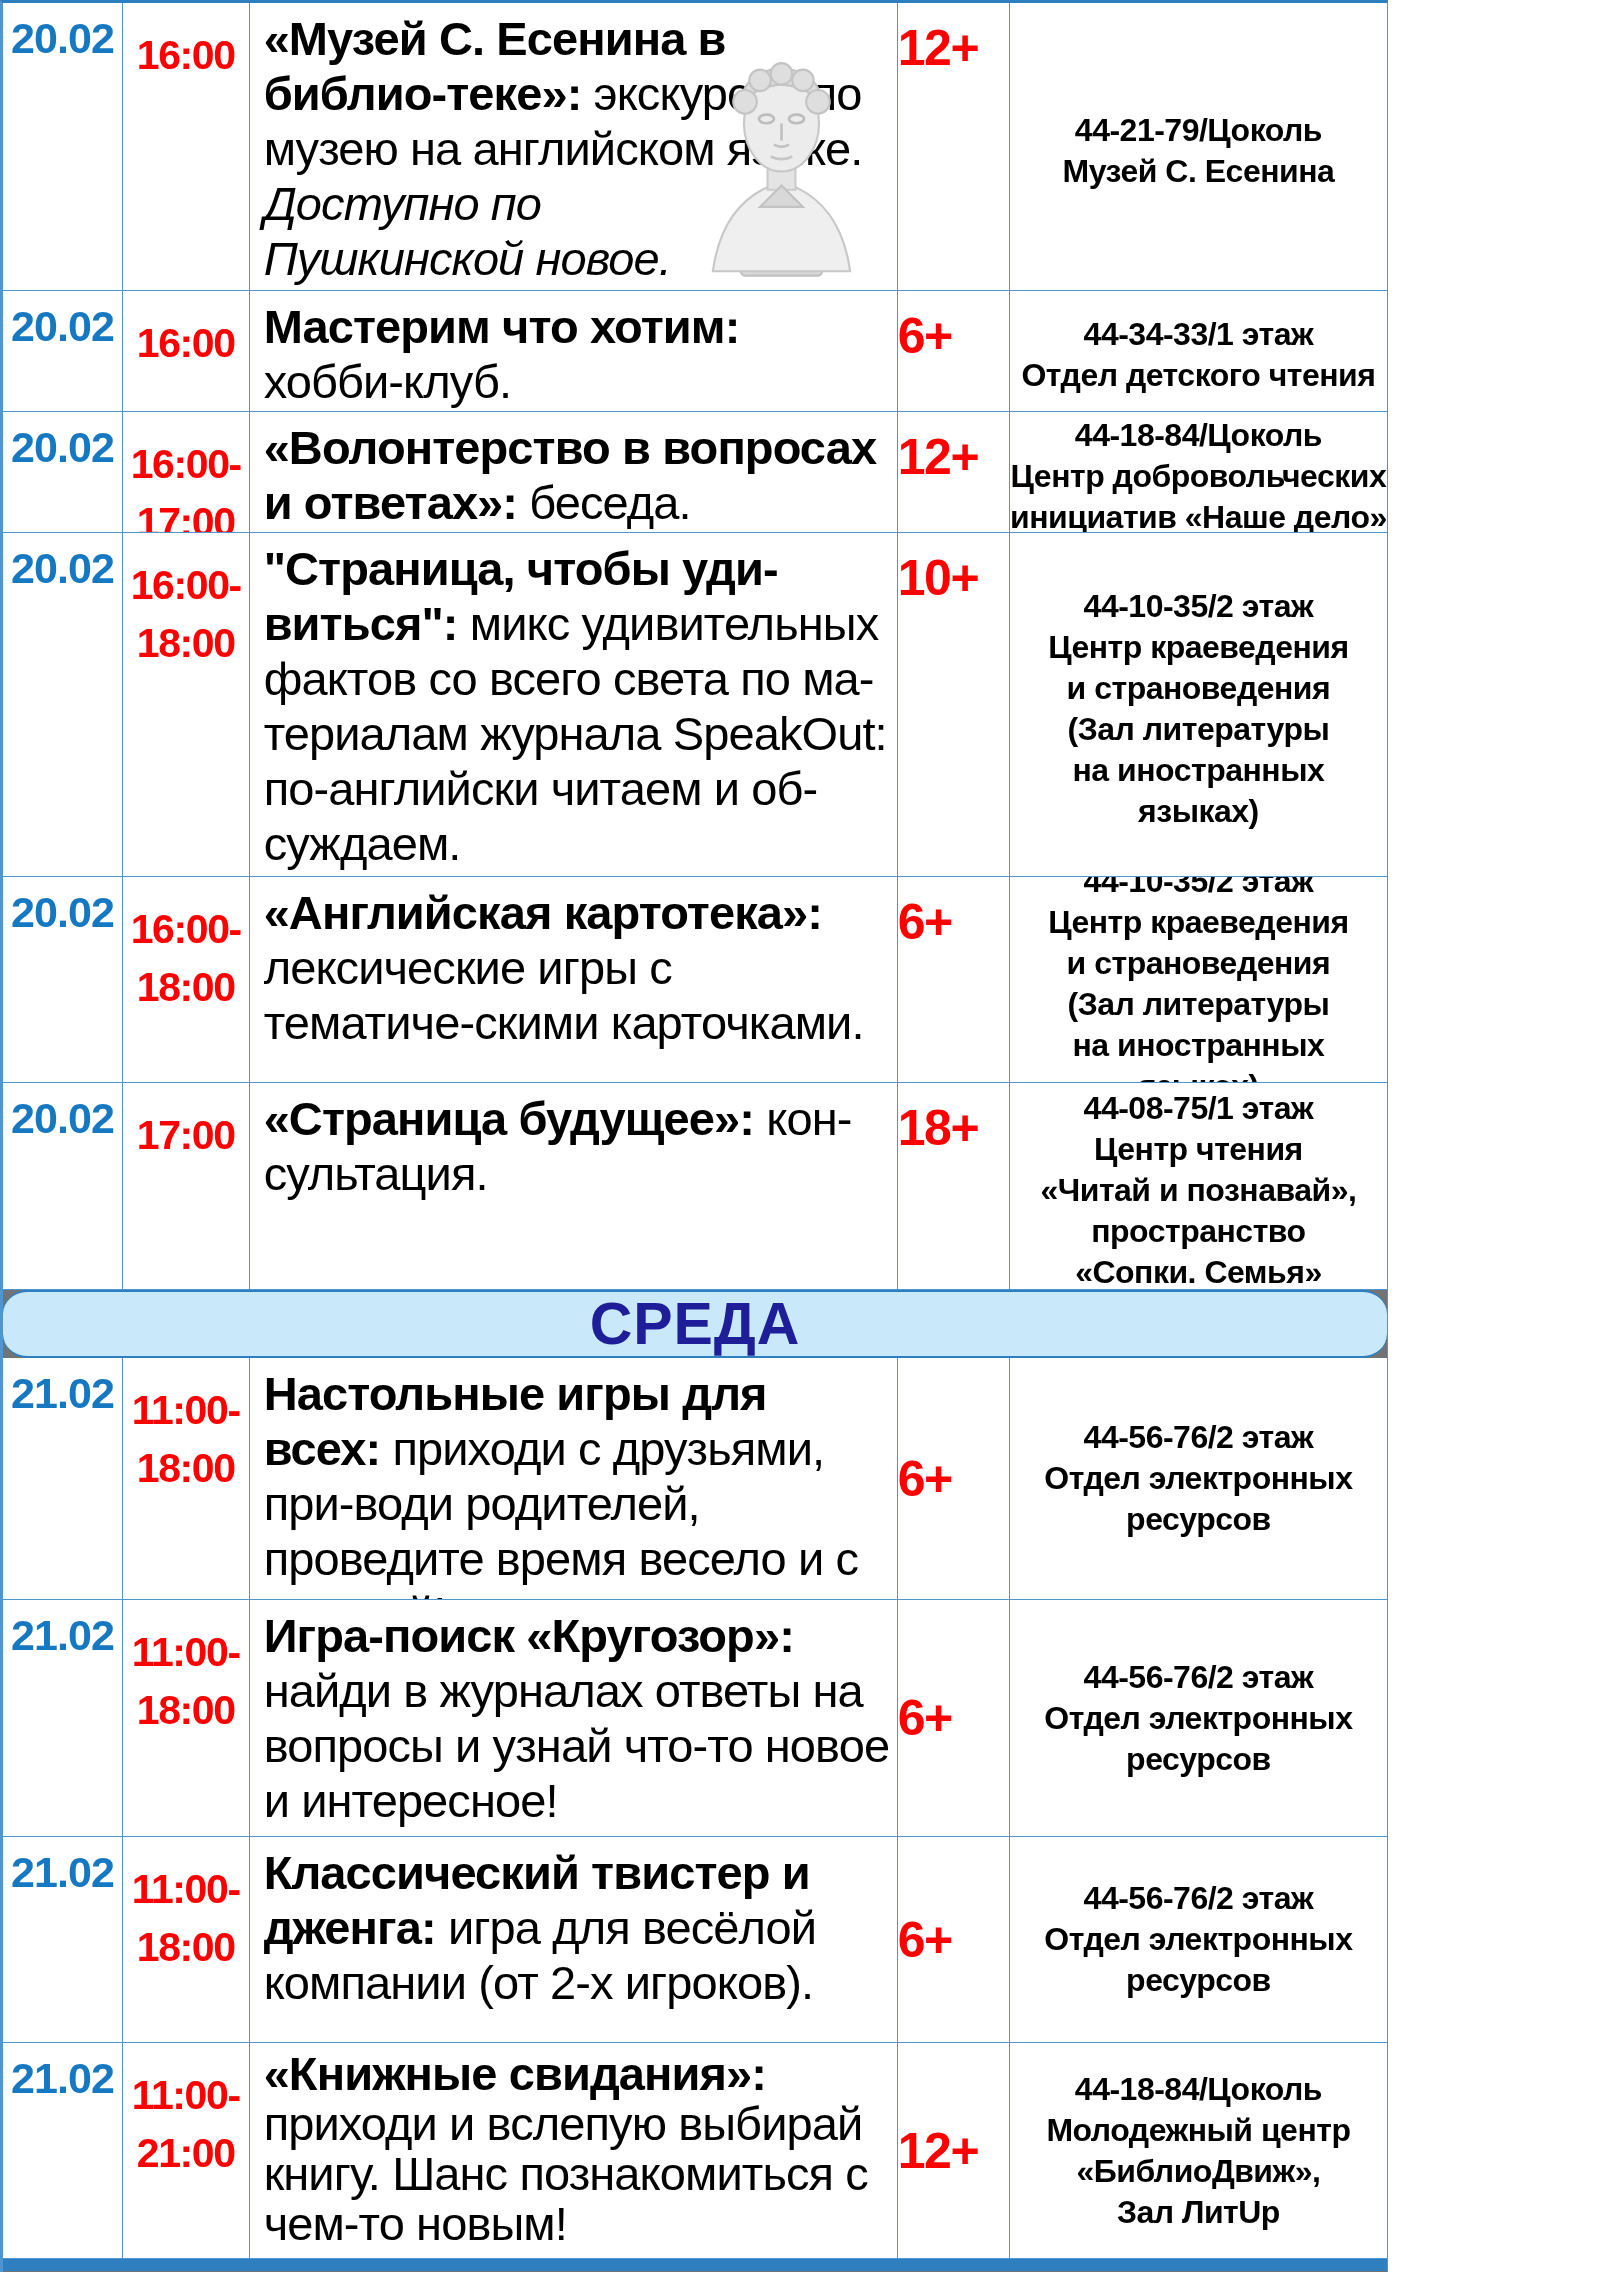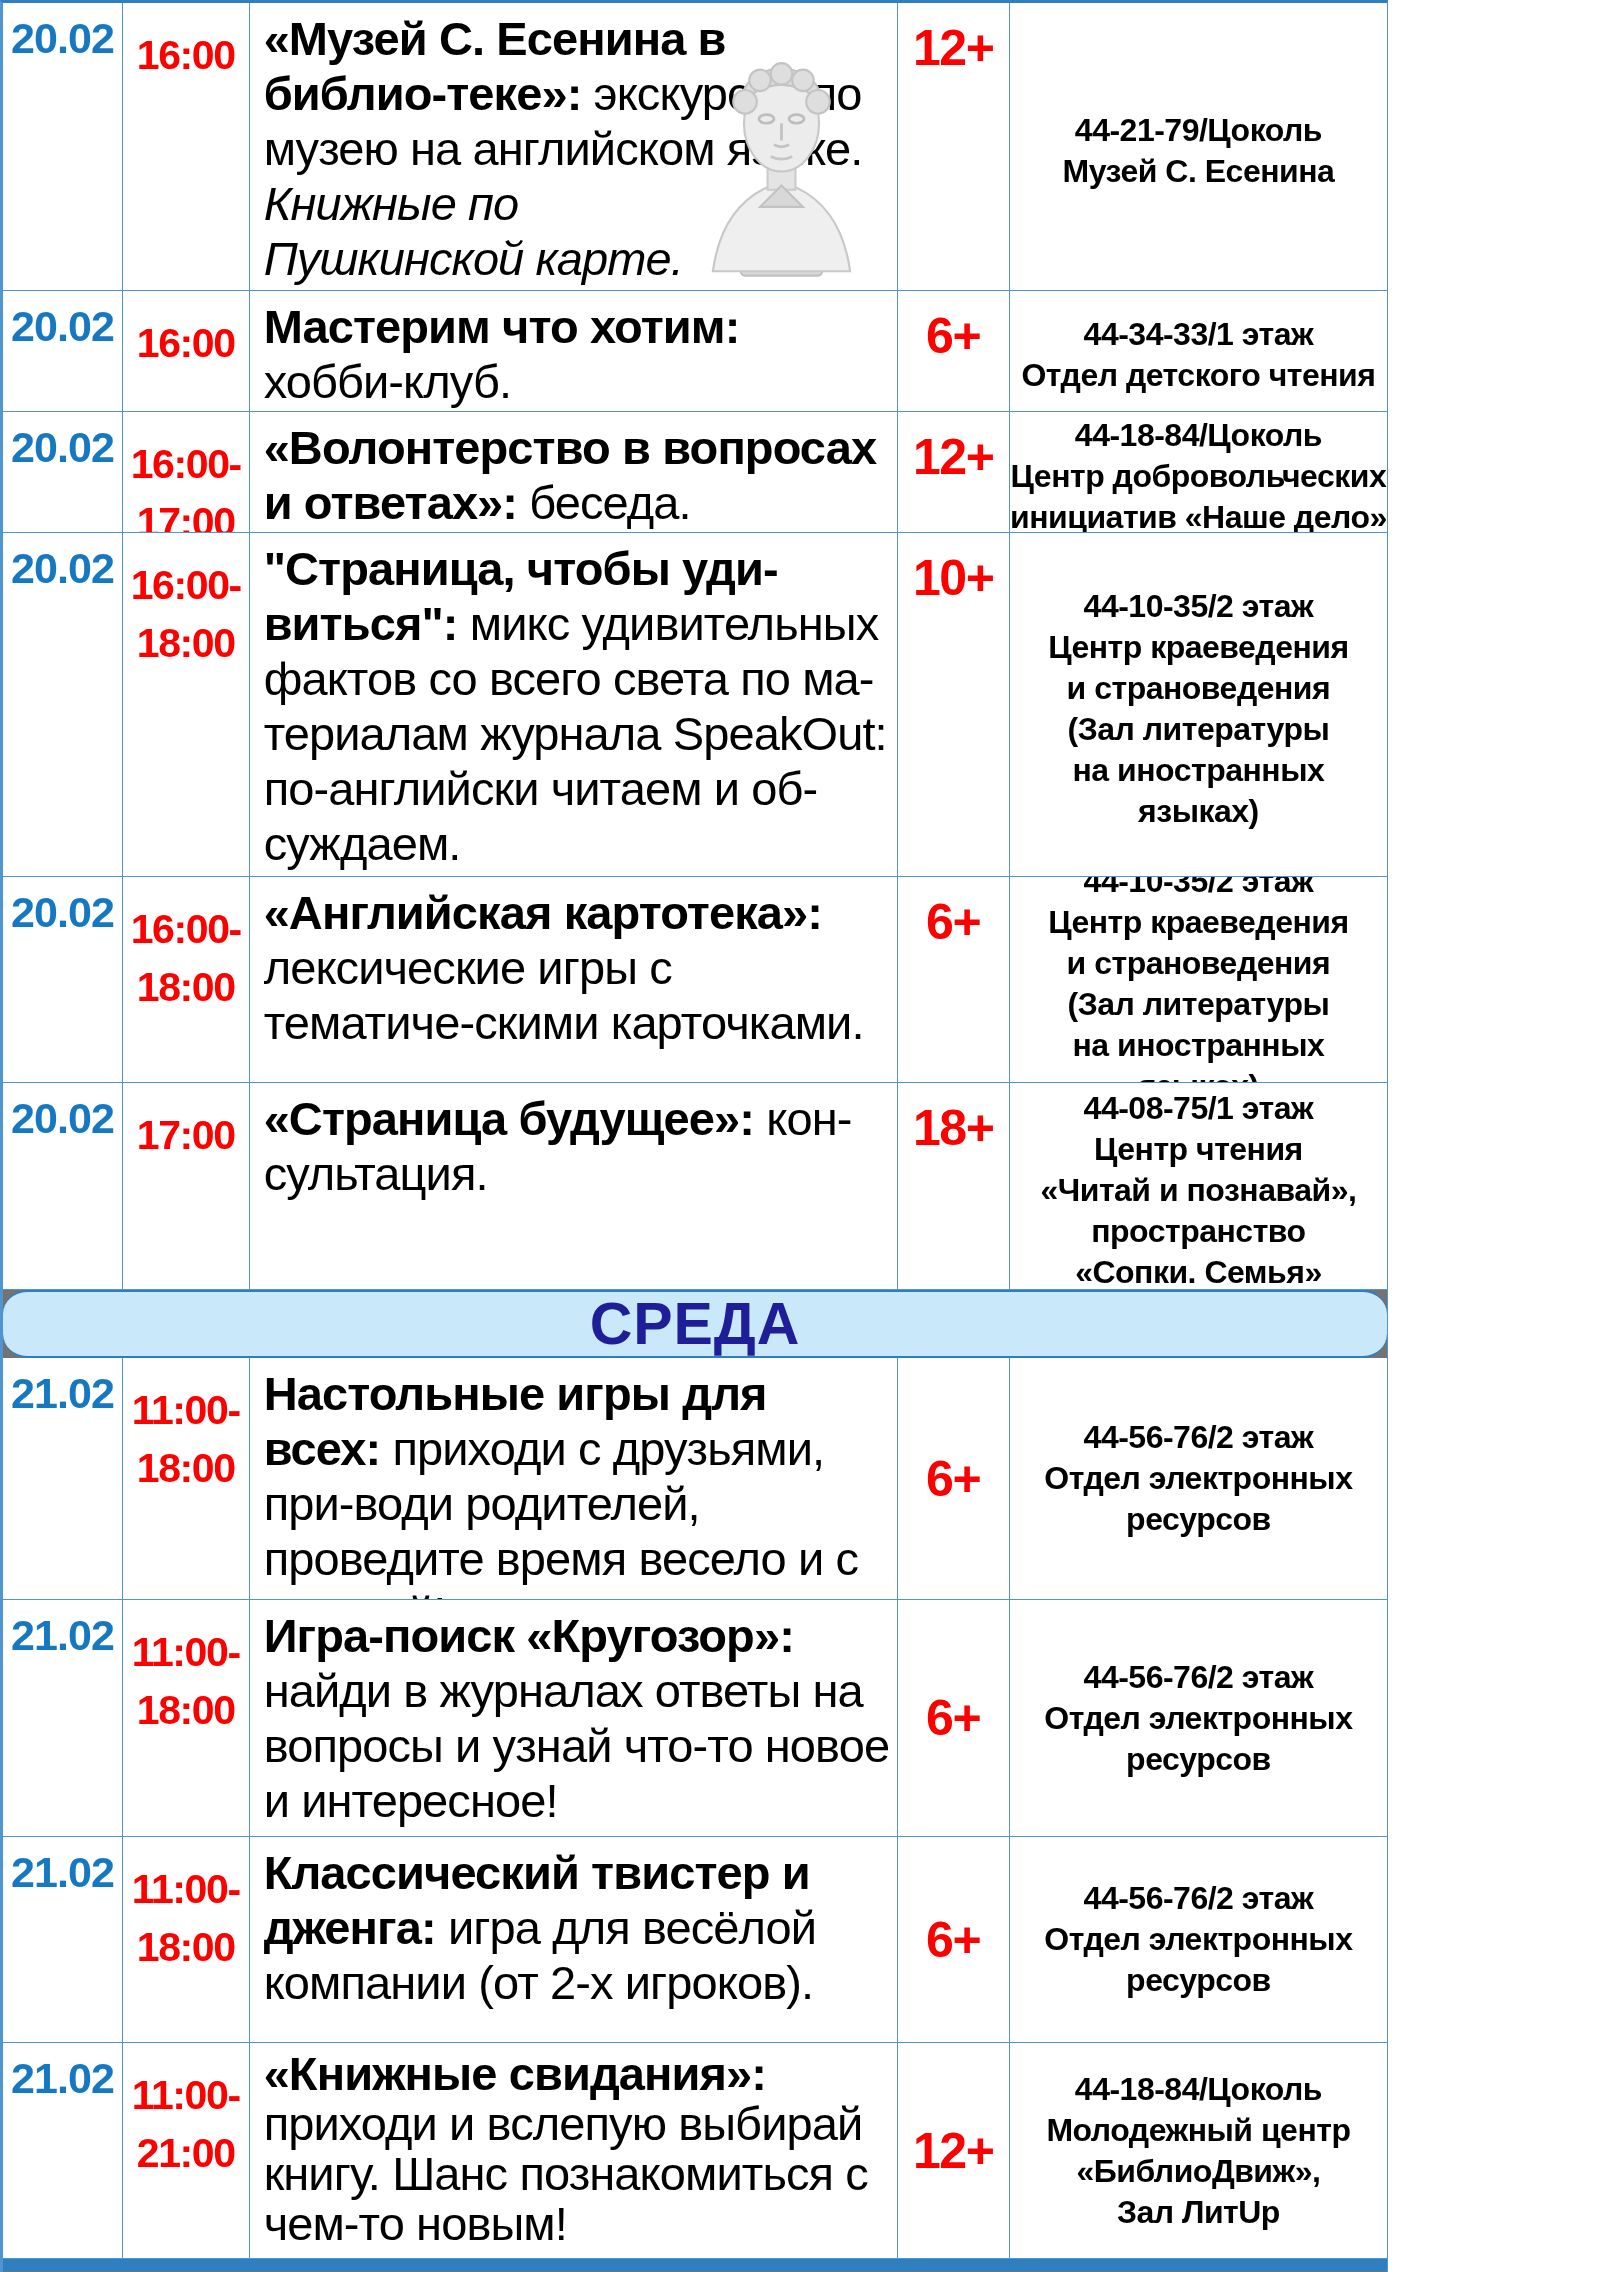--- a/index.html
+++ b/index.html
@@ -19,7 +19,7 @@
   .c-desc .b{font-weight:bold;}
   .c-desc .i{font-style:italic;}
   .c-desc .note{display:block;max-width:467px;}
-  .c-age{width:131px;text-align:center;font-weight:bold;font-size:50px;color:#ff0000;display:flex;flex-direction:column;align-items:center;letter-spacing:-1.4px;}
+  .c-age{width:131px;text-align:center;font-weight:bold;font-size:50px;color:#ff0000;display:flex;flex-direction:column;align-items:flex-start;letter-spacing:-1.4px;}
   .c-loc{width:441px;text-align:center;font-weight:bold;font-size:32px;line-height:41px;color:#000;display:flex;flex-direction:column;align-items:center;letter-spacing:-0.5px;justify-content:center;}
   .top .c-age{padding-top:16px;}
   .top .c-loc{padding-top:8.4px;}

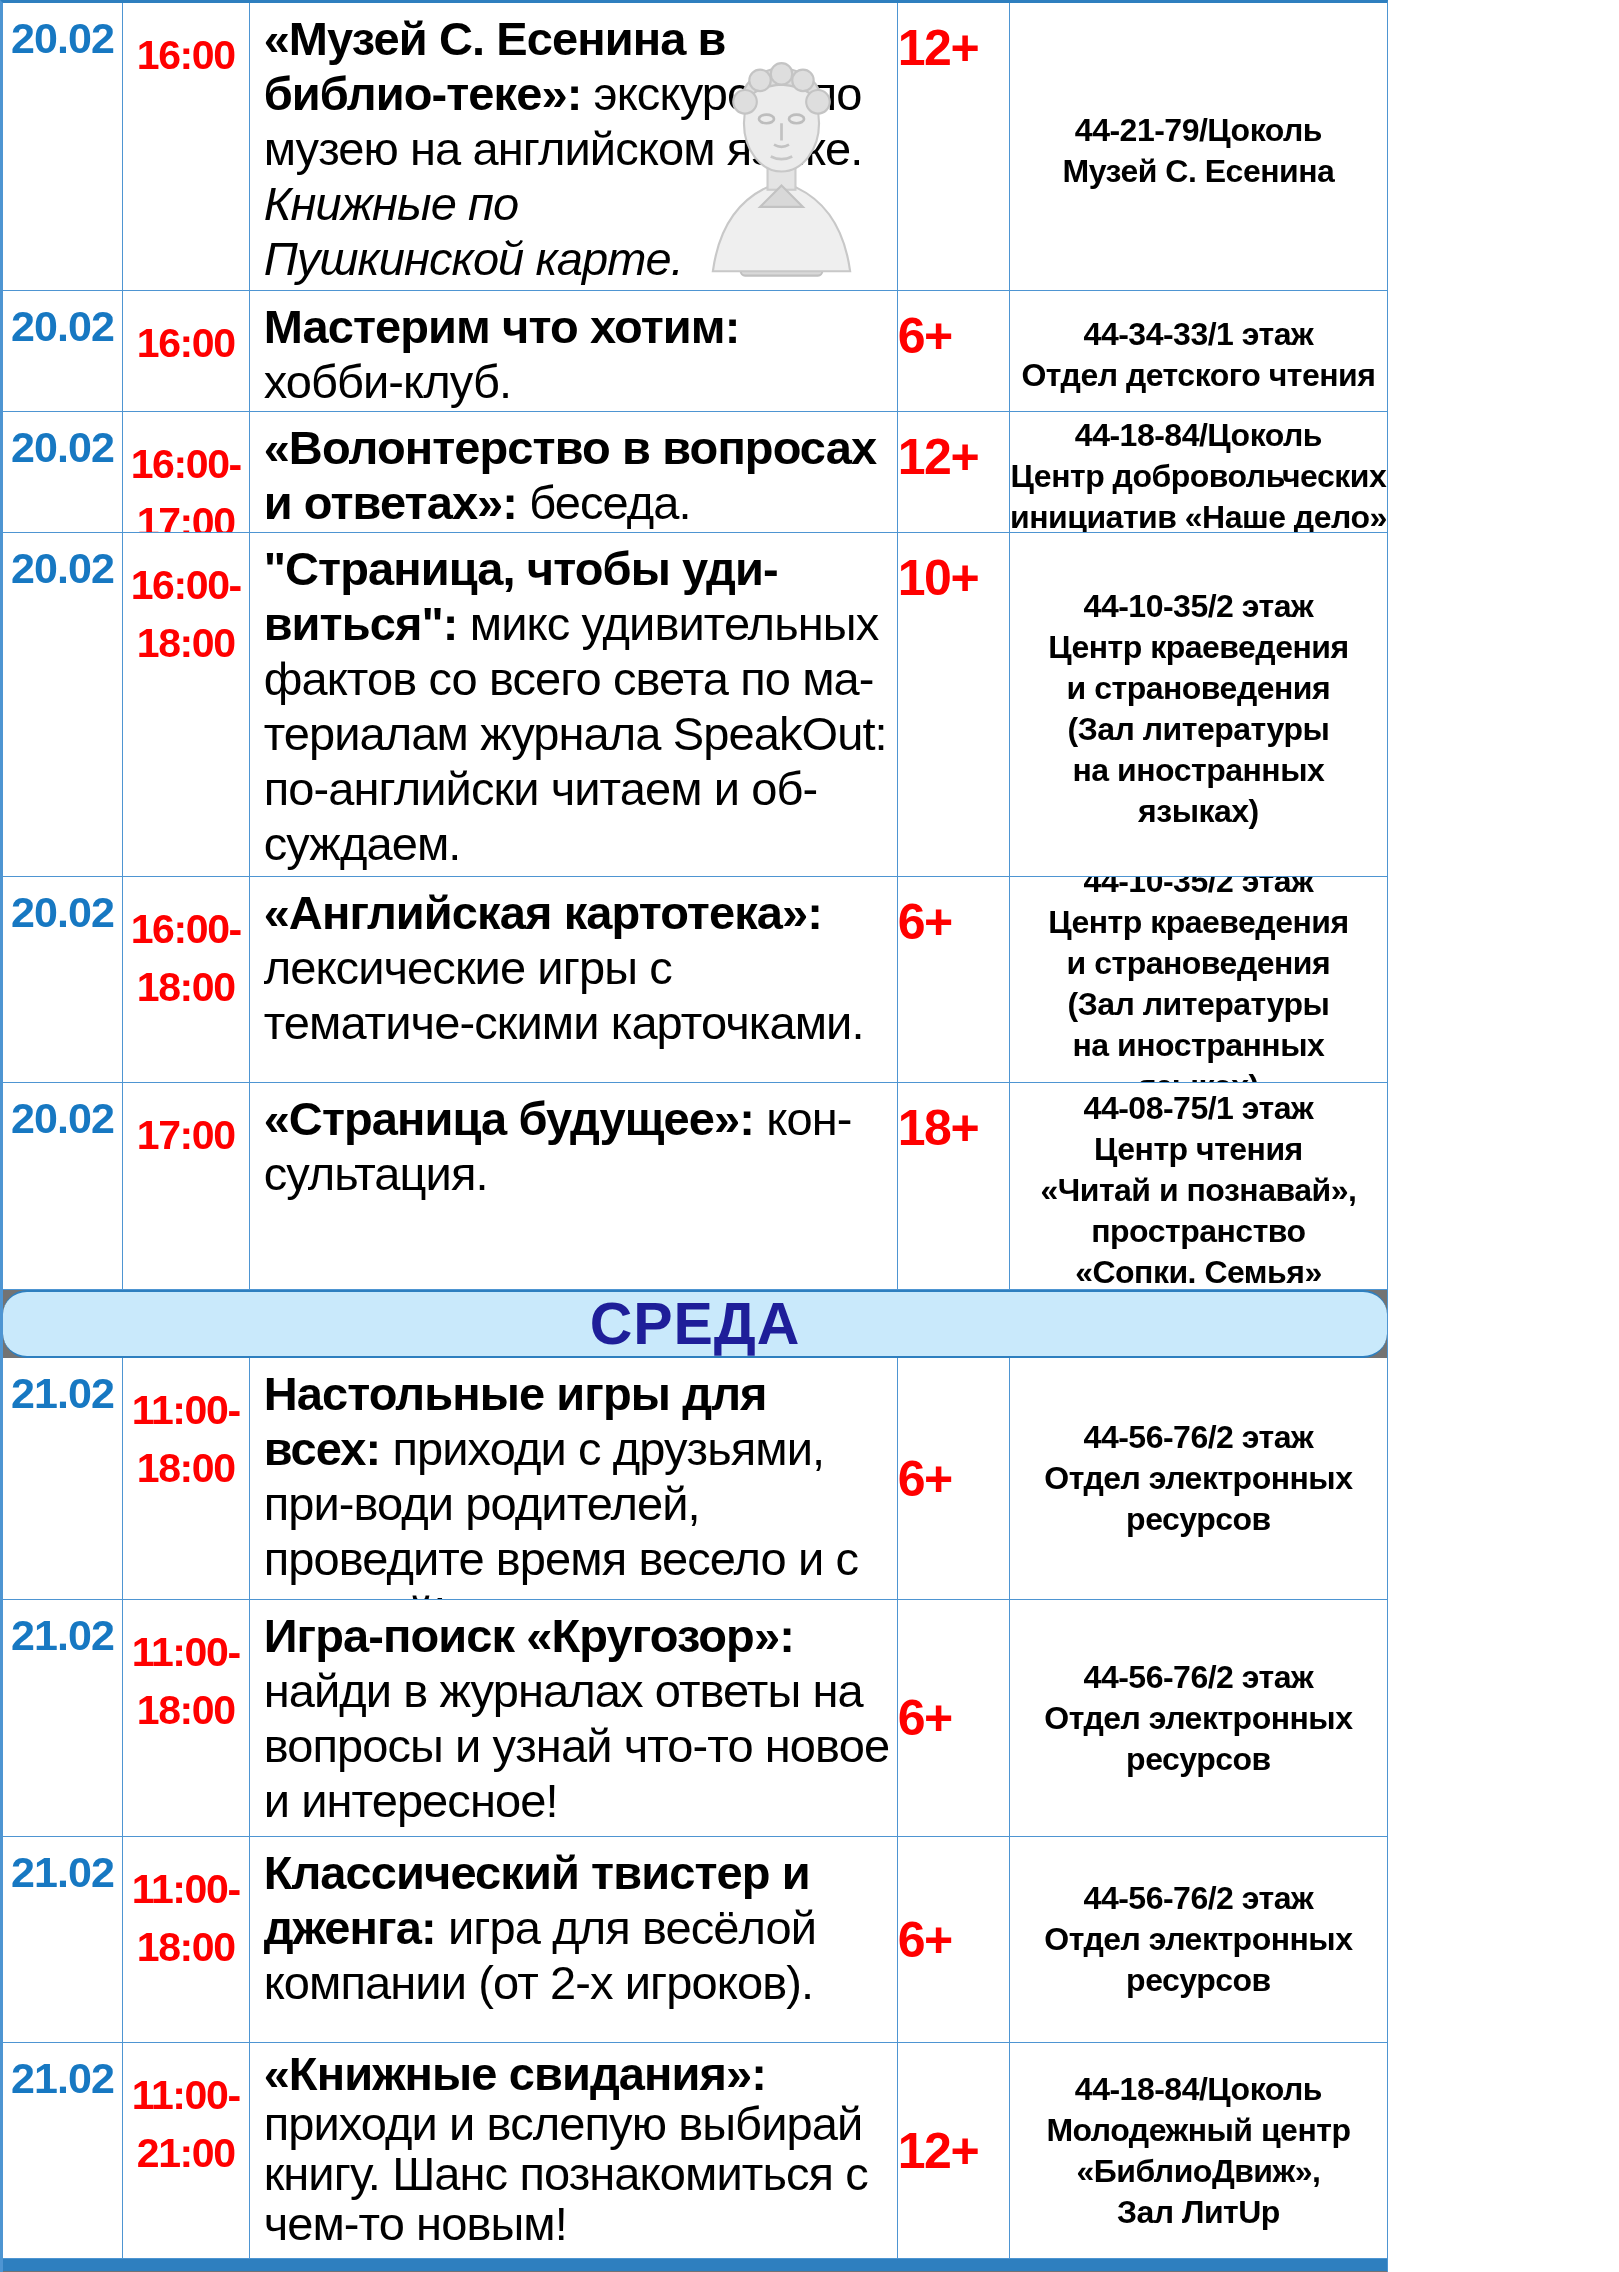--- a/index.html
+++ b/index.html
@@ -48,7 +48,7 @@
     <div class="cell c-desc">
         <p><span class="b">«Музей С. Есенина в библио-теке»: </span><span>экскурсия по музею на английском языке.</span></p>
         <p>
-          <span class="i note">Книжные по Пушкинской карте.</span>
+          <span class="i note">Доступно по Пушкинской новое.</span>
         </p>
   <svg class="bust" viewBox="0 0 200 220" xmlns="http://www.w3.org/2000/svg">
     <rect x="62" y="198" width="76" height="16" rx="4" fill="#d9d9d9" stroke="#c0c0c0" stroke-width="2"></rect>

